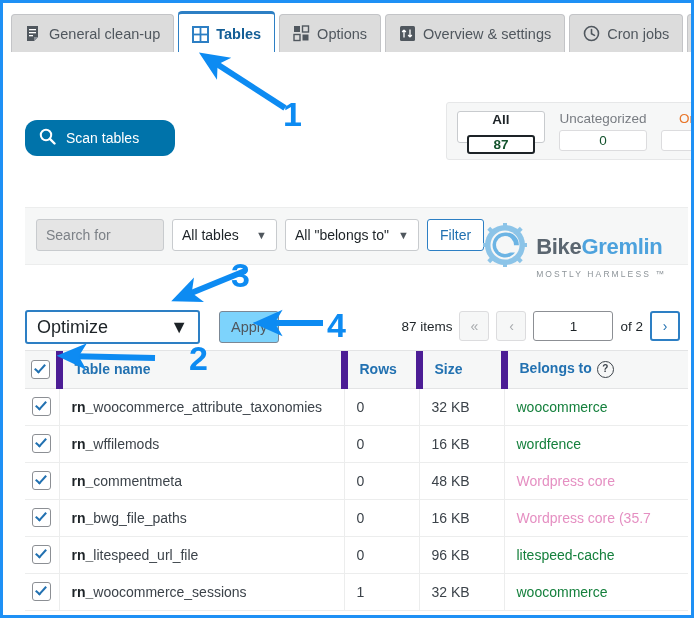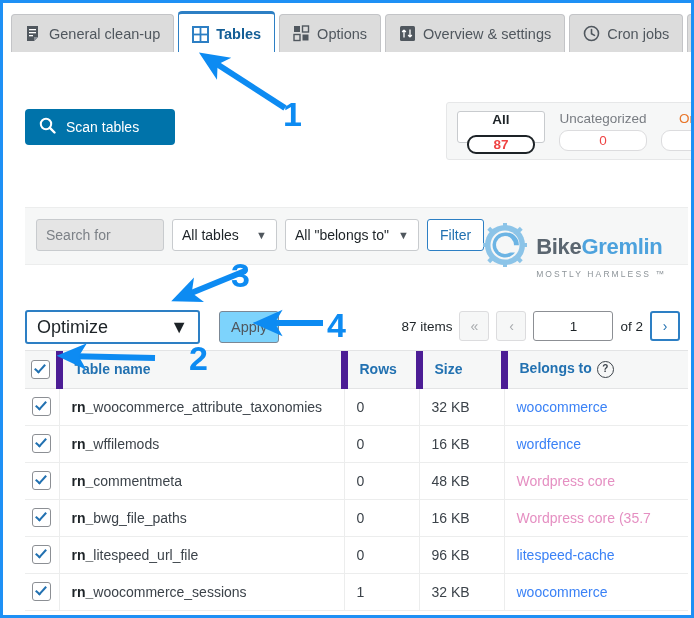--- a/index.html
+++ b/index.html
@@ -61,10 +61,10 @@
 
   
   .scan-btn{
-    position:absolute;left:22px;top:57px;
+    position:absolute;left:22px;top:68px;
     width:150px;height:36px;
     background:#0073aa;color:#fff;
-    border:none;border-radius:4px;
+    border:none;border-radius:12px;
     display:flex;align-items:center;gap:10px;
     padding-left:14px;box-sizing:border-box;
     font-size:14px;cursor:pointer;

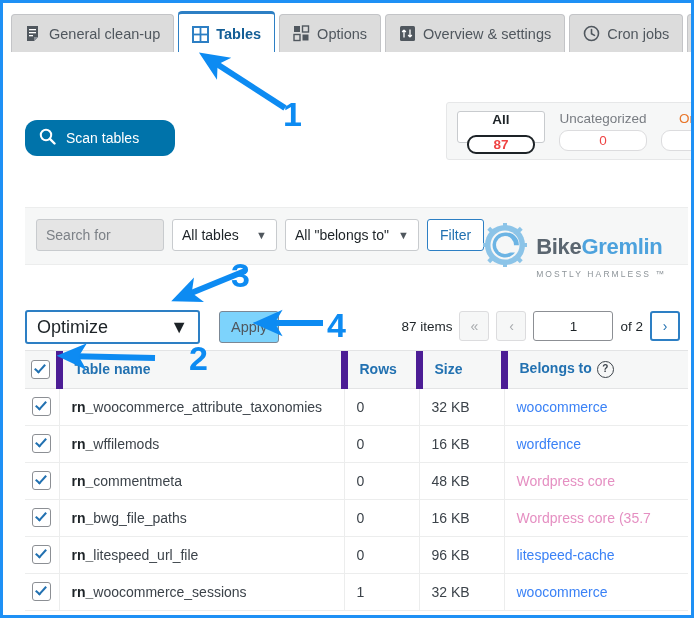--- a/index.html
+++ b/index.html
@@ -84,9 +84,9 @@
   .count-col.orph .count-label{color:#e8762a;}
   .count-val{
     width:100%;height:24px;box-sizing:border-box;
-    background:#fff;border:1px solid #dcdcde;border-radius:9px;
+    background:#fff;border:1px solid #dcdcde;border-radius:3px;
     display:flex;align-items:center;justify-content:center;
-    font-size:13.5px;color:#ef4444;
+    font-size:13.5px;color:#14532d;
   }
   .count-col.sel .count-val{border:2px solid #1d2327;font-weight:bold;}
 

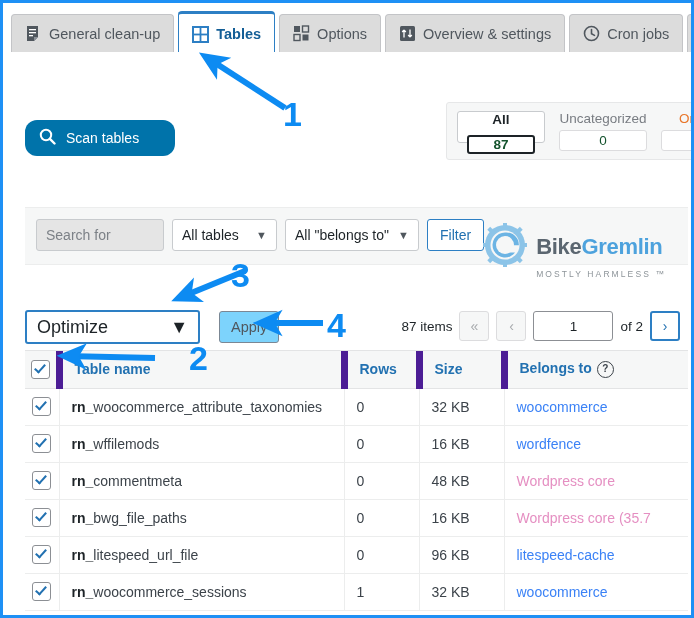--- a/index.html
+++ b/index.html
@@ -201,7 +201,7 @@
   }
   tbody td.c-bel{border-right:none;}
   tbody td .pre{font-weight:bold;color:#1d2327;}
-  .bel-plugin{color:#3b82f6;}
+  .bel-plugin{color:#15803d;}
   .bel-core{color:#e58fc2;}
   .chk{
     display:inline-block;width:17px;height:17px;

